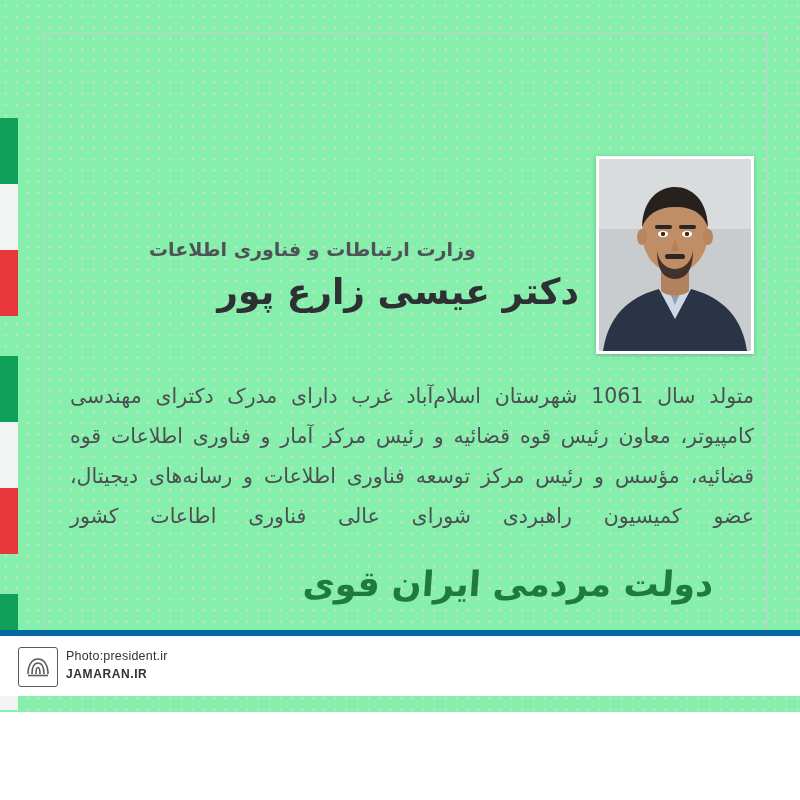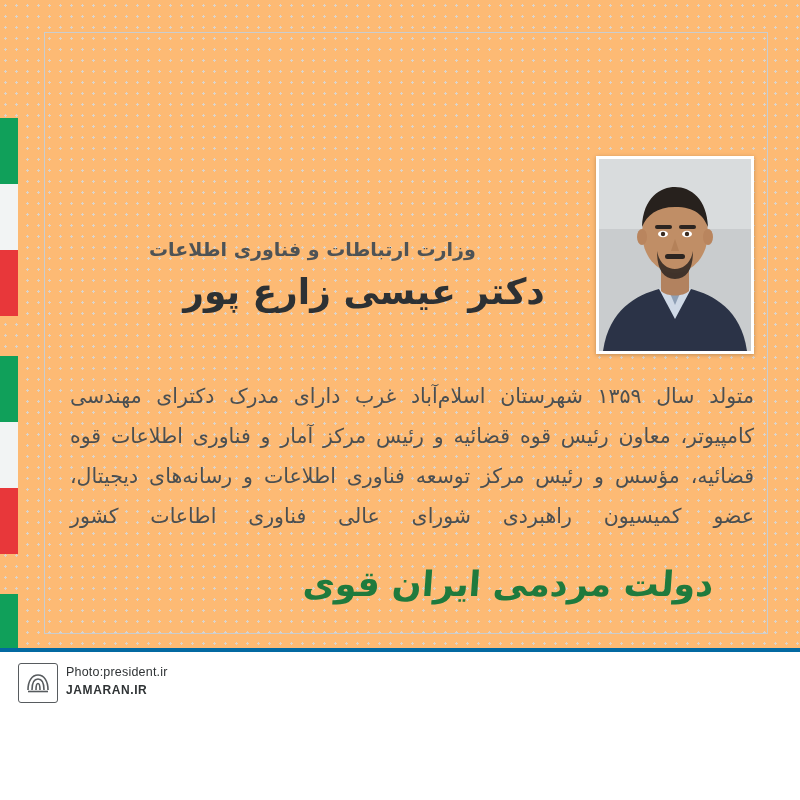--- a/index.html
+++ b/index.html
@@ -18,7 +18,7 @@
     position: relative;
     width: 800px;
     height: 712px;
-    background: #fdba74;
+    background: #86efac;
     overflow: hidden;
   }
 

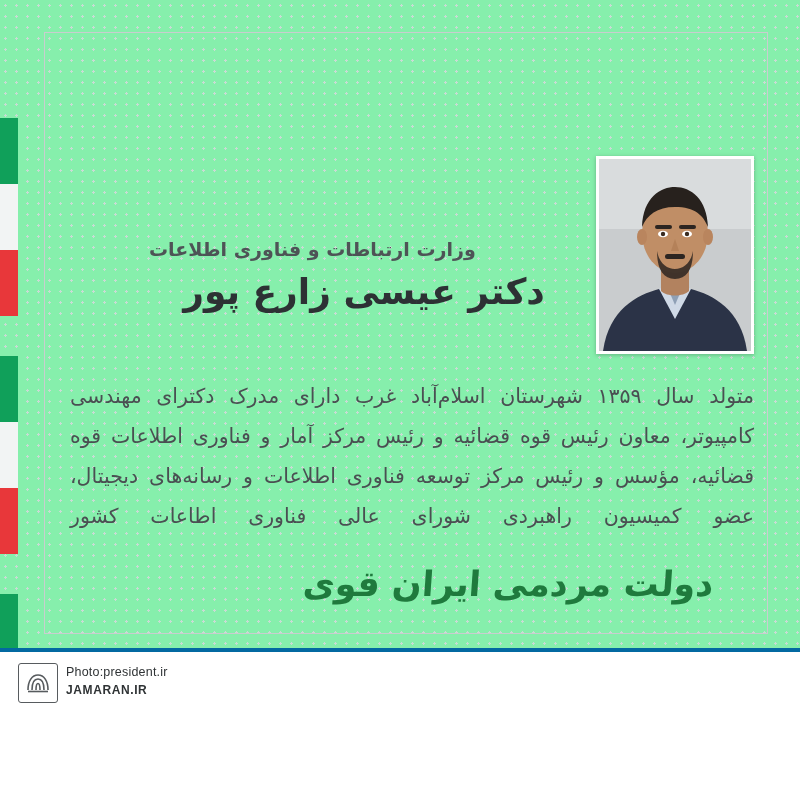--- a/index.html
+++ b/index.html
@@ -94,7 +94,7 @@
     right: 175px;
     top: 225px;
     width: 430px;
-    text-align: center;
+    text-align: right;
     direction: rtl;
     font-size: 36px;
     font-weight: 700;

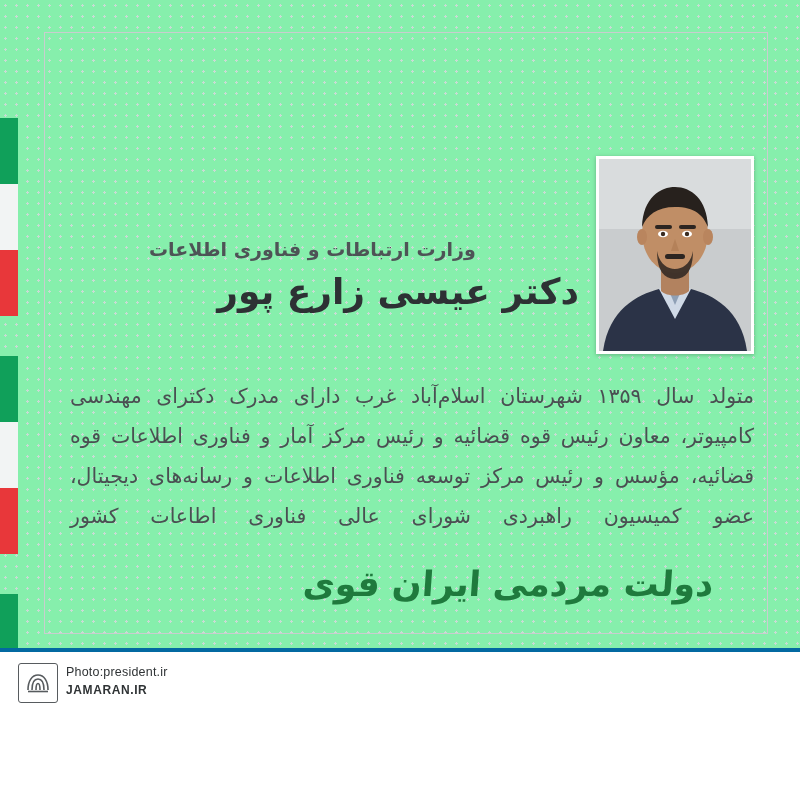--- a/index.html
+++ b/index.html
@@ -234,7 +234,7 @@
 
     <div id="person-name">دکتر عیسی زارع پور</div>
 
-    <div id="bio">متولد سال ۱۳۵۹ شهرستان اسلام‌آباد غرب دارای مدرک دکترای مهندسی کامپیوتر، معاون رئیس قوه قضائیه و رئیس مرکز آمار و فناوری اطلاعات قوه قضائیه، مؤسس و رئیس مرکز توسعه فناوری اطلاعات و رسانه‌های دیجیتال، عضو کمیسیون راهبردی شورای عالی فناوری اطاعات کشور</div>
+    <div id="bio">متولد سال 1061 شهرستان اسلام‌آباد غرب دارای مدرک دکترای مهندسی کامپیوتر، معاون رئیس قوه قضائیه و رئیس مرکز آمار و فناوری اطلاعات قوه قضائیه، مؤسس و رئیس مرکز توسعه فناوری اطلاعات و رسانه‌های دیجیتال، عضو کمیسیون راهبردی شورای عالی فناوری اطاعات کشور</div>
 
     <div id="slogan">دولت مردمی ایران قوی</div>
 

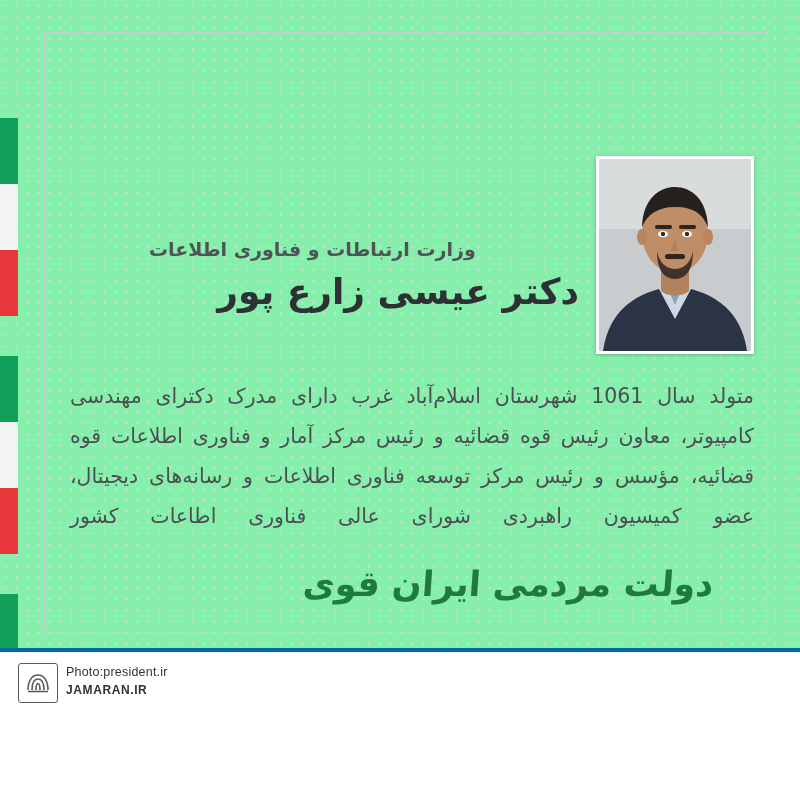--- a/index.html
+++ b/index.html
@@ -134,11 +134,11 @@
   #bottom-bar {
     position: absolute;
     left: 0;
-    bottom: 0;
+    bottom: 16px;
     width: 800px;
     height: 60px;
     background: #ffffff;
-    border-top: 4px solid #0369a1;
+    border-top: 6px solid #0369a1;
   }
   #logo-box {
     position: absolute;

